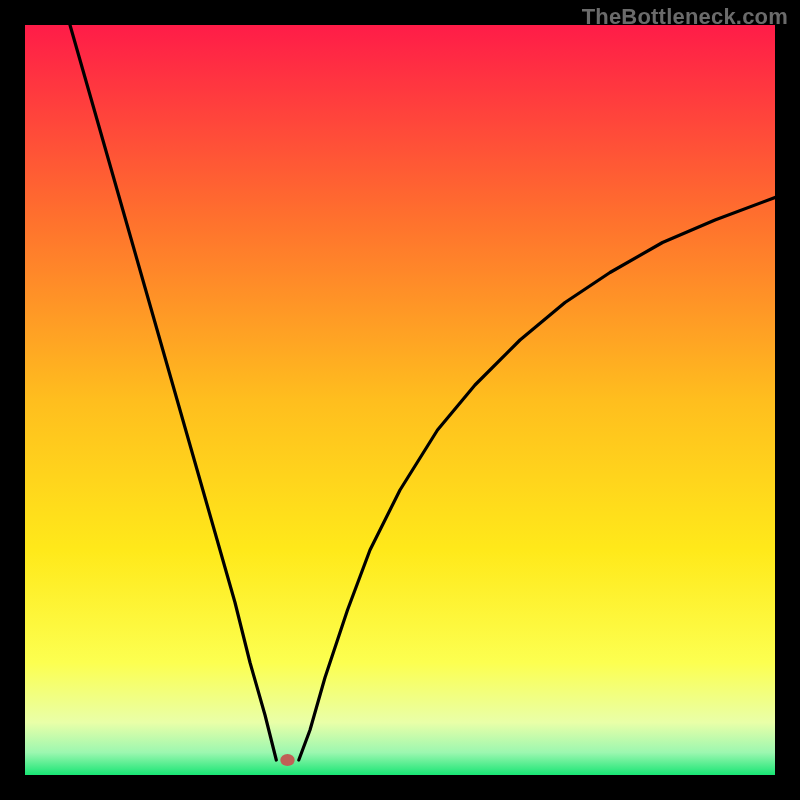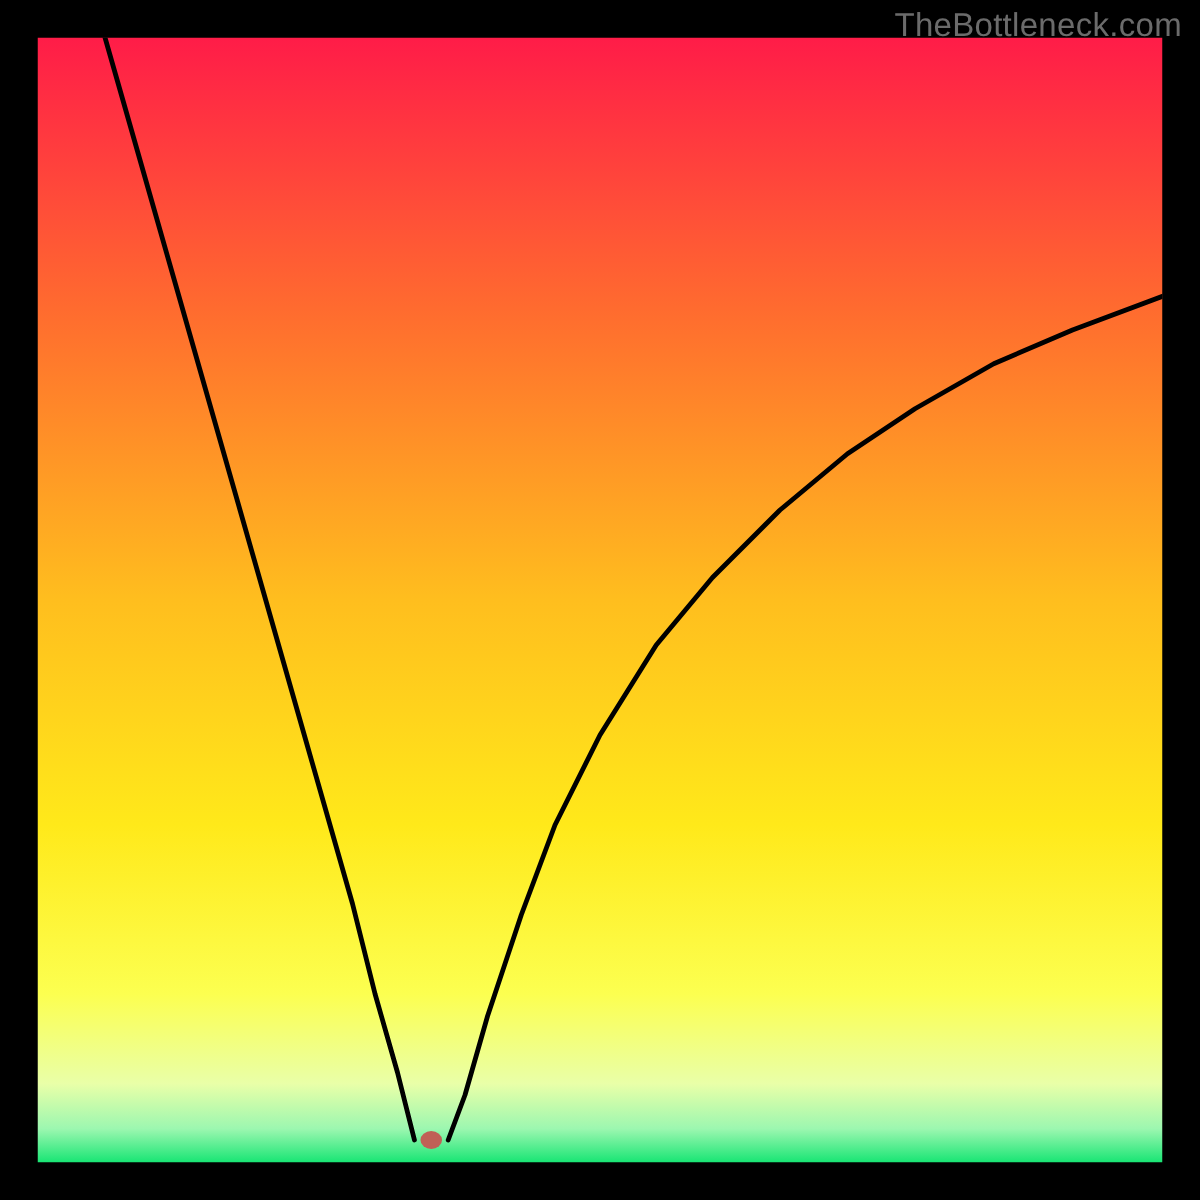--- a/index.html
+++ b/index.html
@@ -25,7 +25,7 @@
     right: 12px;
     color: #6b6b6b;
     font-size: 22px;
-    font-weight: 400;
+    font-weight: 700;
     letter-spacing: 0.2px;
     z-index: 5;
   }

